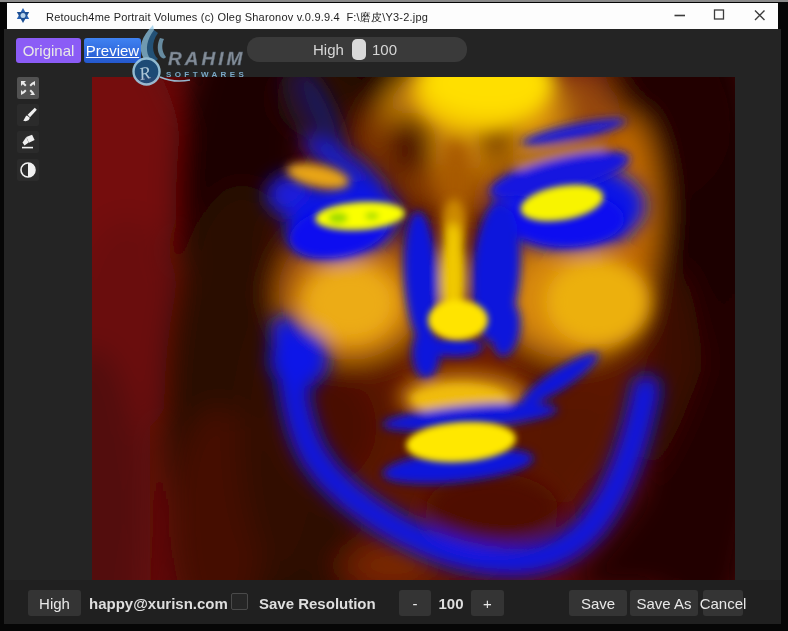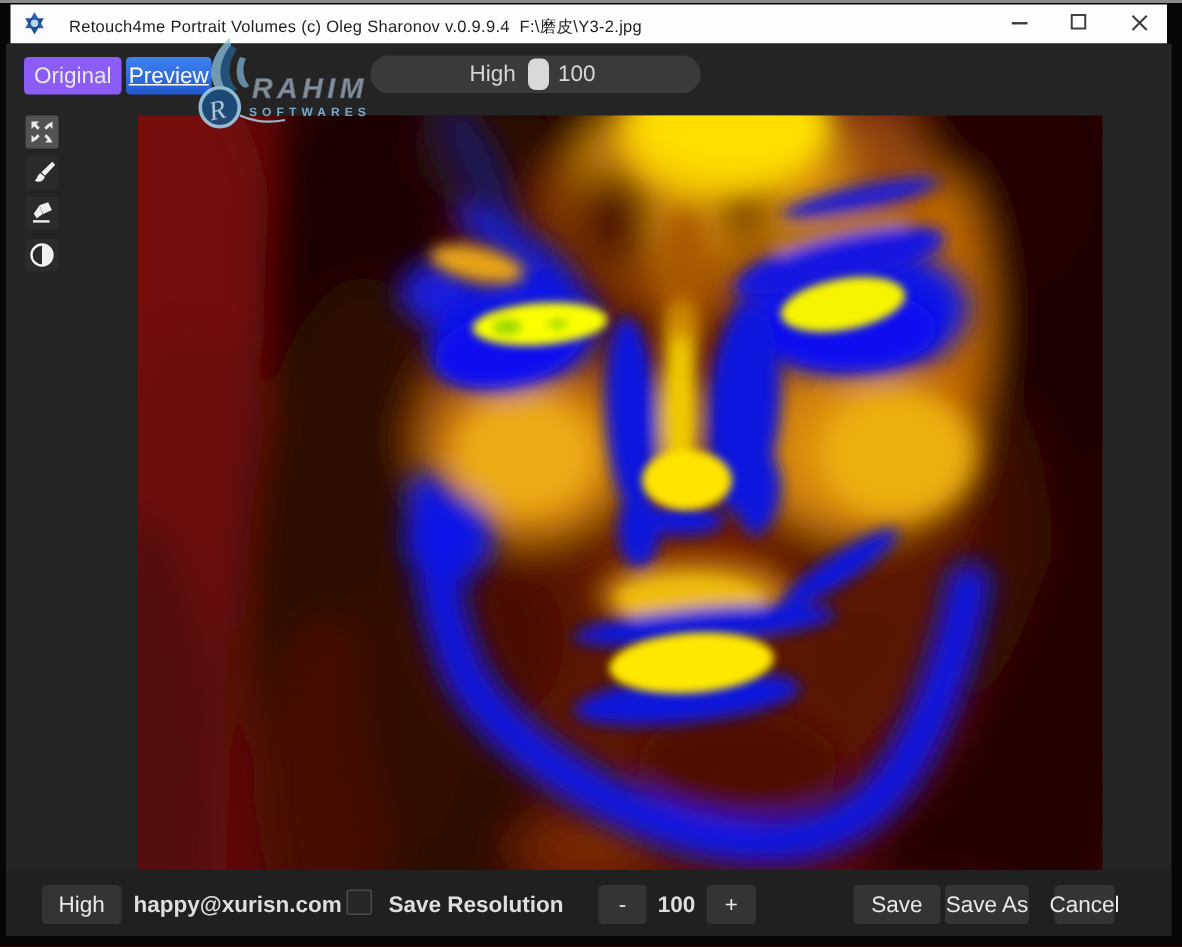--- a/index.html
+++ b/index.html
@@ -226,7 +226,7 @@
   <div class="abs btxt" style="left:437px;width:28px;text-align:center">100</div>
   <div class="abs bbtn" style="left:471px;top:590px;width:33px">+</div>
   <div class="abs bbtn" style="left:569px;top:590px;width:58px">Save</div>
-  <div class="abs bbtn" style="left:630px;top:590px;width:56px">Save As</div>
+  <div class="abs bbtn" style="left:630px;top:590px;width:68px">Save As</div>
   <div class="abs bbtn" style="left:703px;top:590px;width:40px">Cancel</div>
 
 </body></html>

